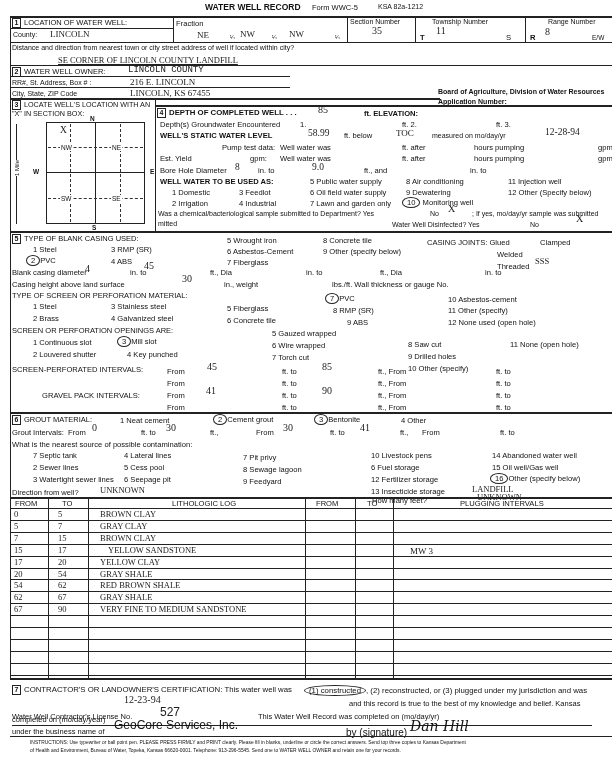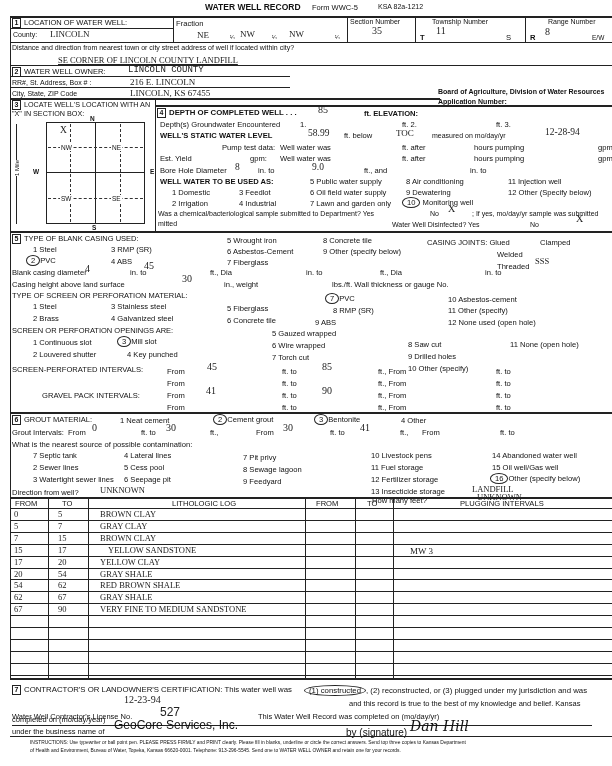--- a/index.html
+++ b/index.html
@@ -187,7 +187,7 @@
 <div class="abs" style="left:227px;top:316px;">6 Concrete tile</div>
 <div class="abs" style="left:333px;top:306px;">8 RMP (SR)</div>
 <div class="abs" style="left:448px;top:306px;">11 Other (specify)</div>
-<div class="abs" style="left:315px;top:318px;">9 ABS</div>
+<div class="abs" style="left:347px;top:318px;">9 ABS</div>
 <div class="abs" style="left:448px;top:318px;">12 None used (open hole)</div>
 
 <div class="abs" style="left:12px;top:326px;font-size:7.5px;">SCREEN OR PERFORATION OPENINGS ARE:</div>

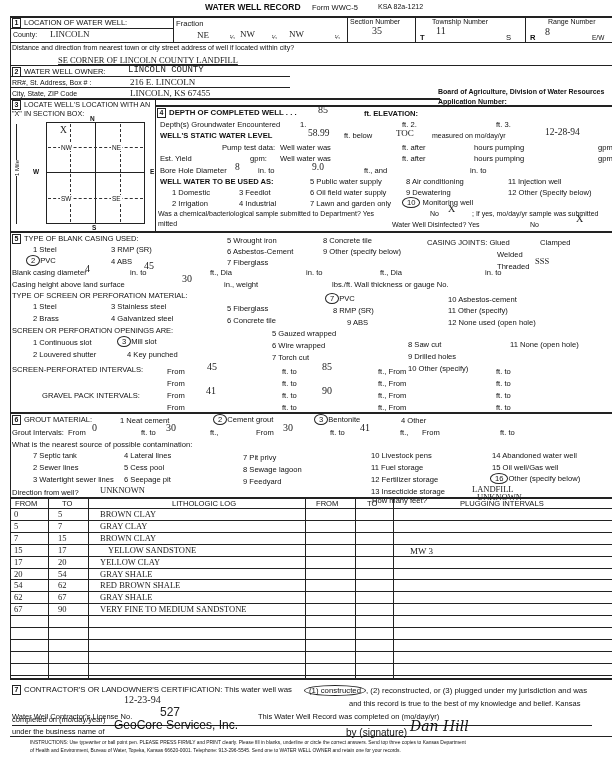--- a/index.html
+++ b/index.html
@@ -254,7 +254,7 @@
 <div class="abs" style="left:33px;top:463px;">2 Sewer lines</div>
 <div class="abs" style="left:124px;top:463px;">5 Cess pool</div>
 <div class="abs" style="left:243px;top:465px;">8 Sewage lagoon</div>
-<div class="abs" style="left:371px;top:463px;">11 Fuel storage</div>
+<div class="abs" style="left:371px;top:463px;">6 Fuel storage</div>
 <div class="abs" style="left:492px;top:463px;">15 Oil well/Gas well</div>
 <div class="abs" style="left:33px;top:475px;">3 Watertight sewer lines</div>
 <div class="abs" style="left:124px;top:475px;">6 Seepage pit</div>

